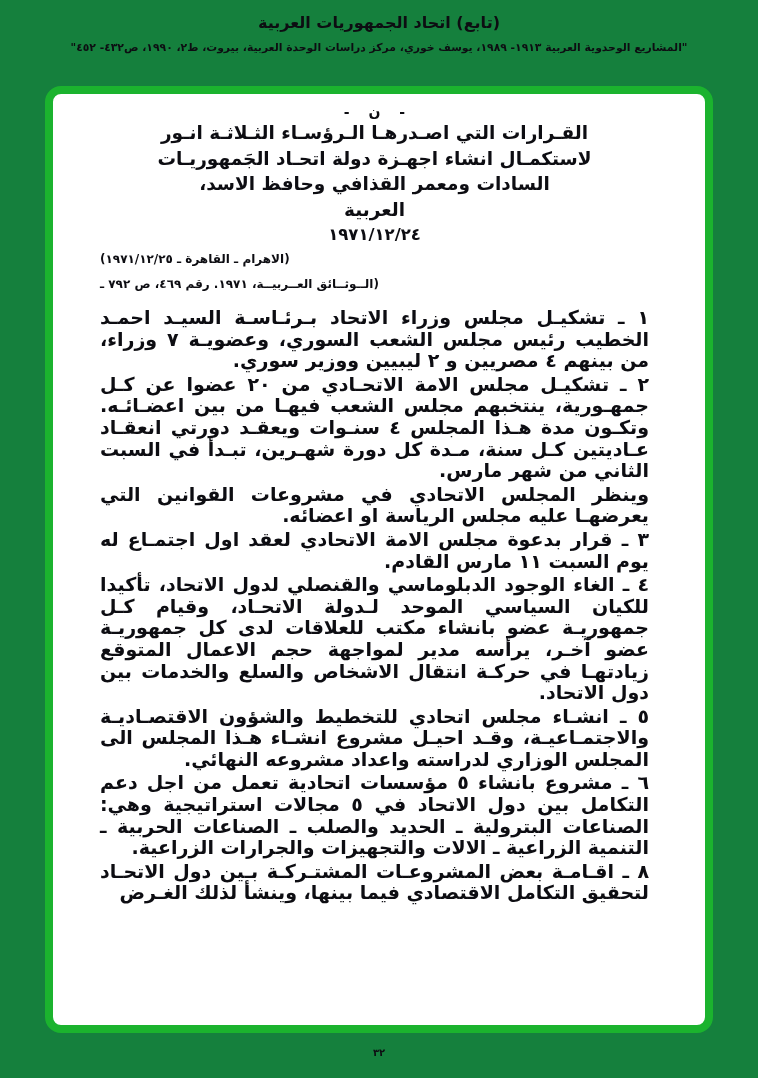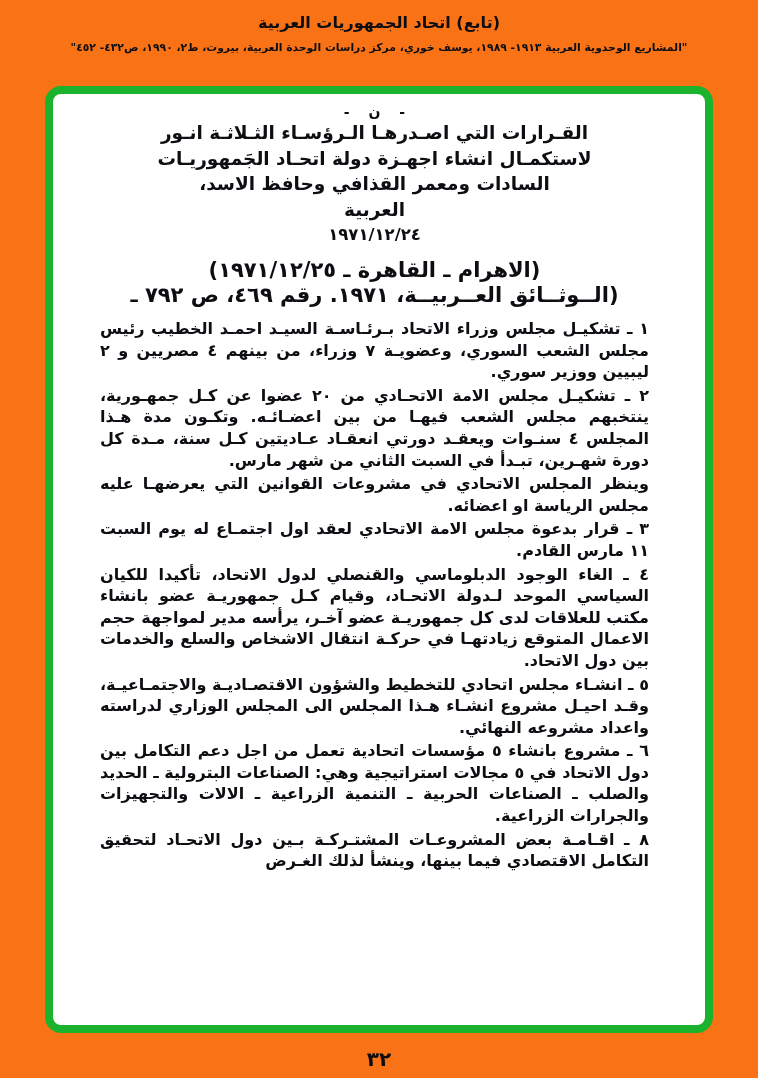--- a/index.html
+++ b/index.html
@@ -10,7 +10,7 @@
     color:#0d0d12;
     -webkit-font-smoothing:antialiased;
   }
-  .page { position:relative; width:758px; height:1078px; overflow:hidden; background:#f97316; }
+  .page { position:relative; width:758px; height:1078px; overflow:hidden; background:#15803d; }
 
   
   .header { direction:rtl; text-align:center; padding-top:13px; }

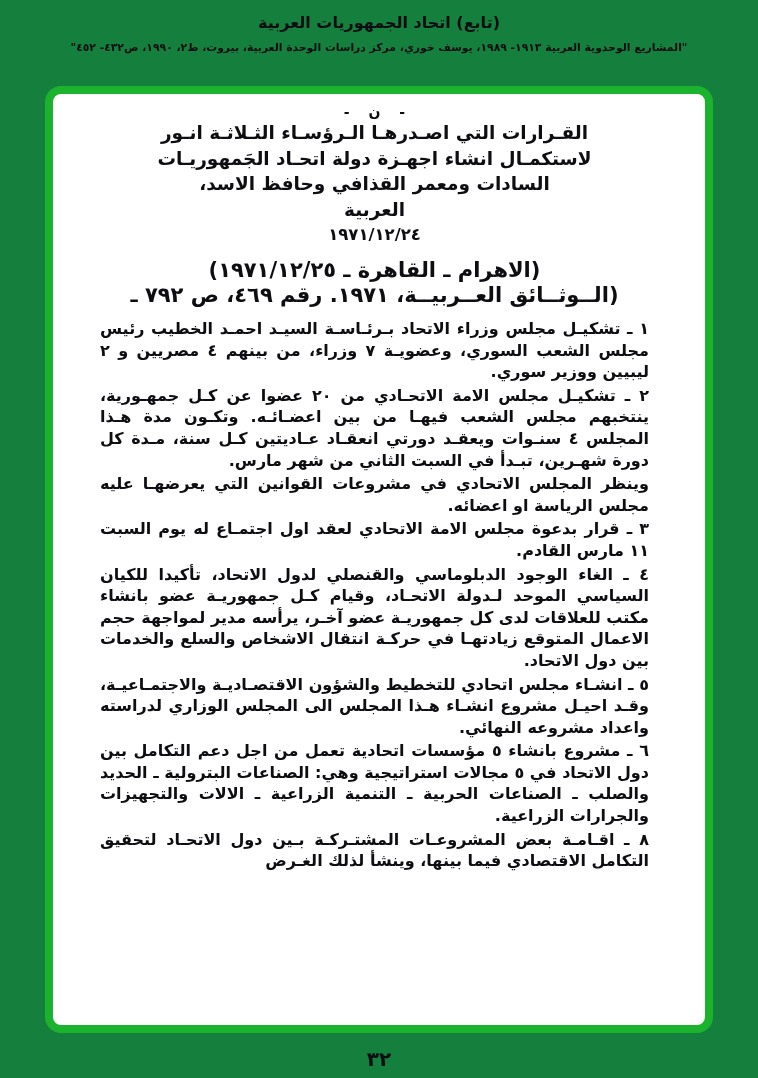--- a/index.html
+++ b/index.html
@@ -34,7 +34,7 @@
   .title-line { font-size:18.5px; line-height:25.5px; }
   .doc-date { font-size:16.5px; line-height:25px; }
 
-  .citation { text-align:center; font-weight:700; font-size:21px; line-height:24.5px; margin-top:11px; }
+  .citation { text-align:left; font-weight:700; font-size:12px; line-height:24.5px; }
   .citation div { white-space:nowrap; }
 
   .body-text { margin-top:11px; font-weight:700; font-size:16px; line-height:21.6px; text-align:justify; }

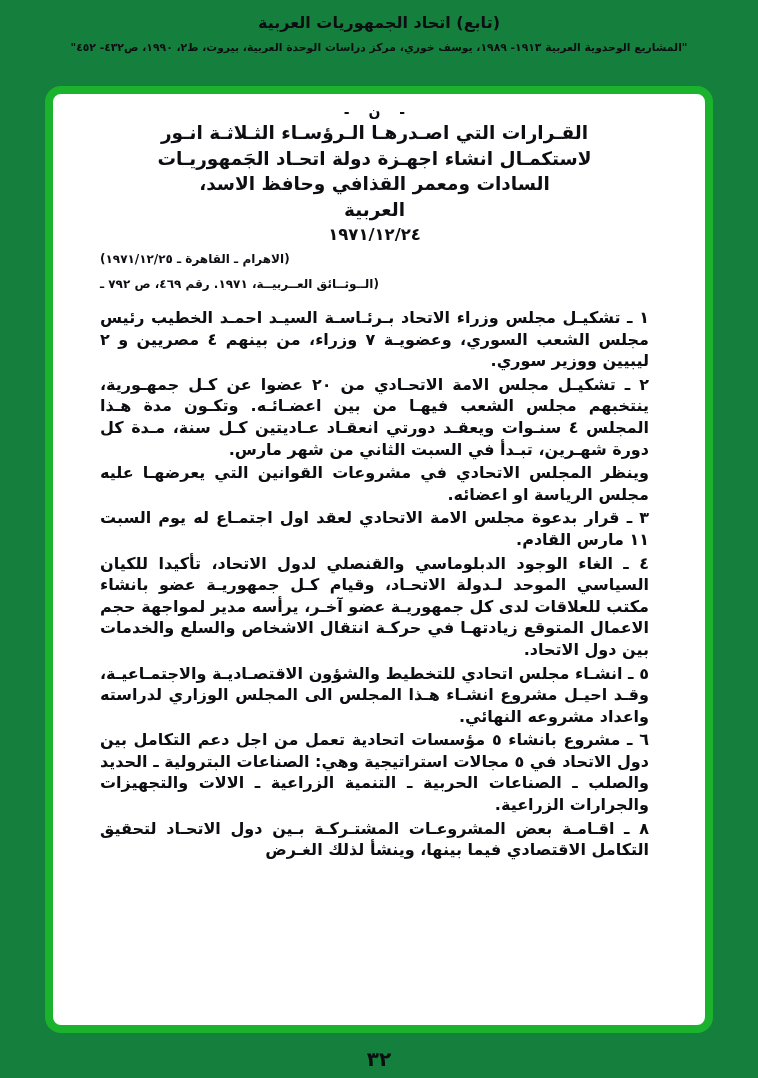--- a/index.html
+++ b/index.html
@@ -37,7 +37,7 @@
   .citation { text-align:left; font-weight:700; font-size:12px; line-height:24.5px; }
   .citation div { white-space:nowrap; }
 
-  .body-text { margin-top:11px; font-weight:700; font-size:16px; line-height:21.6px; text-align:justify; }
+  .body-text { margin-top:11px; font-weight:700; font-size:19px; line-height:21.6px; text-align:justify; }
   .body-text p { margin:0 0 2px 0; }
 
   .page-number {

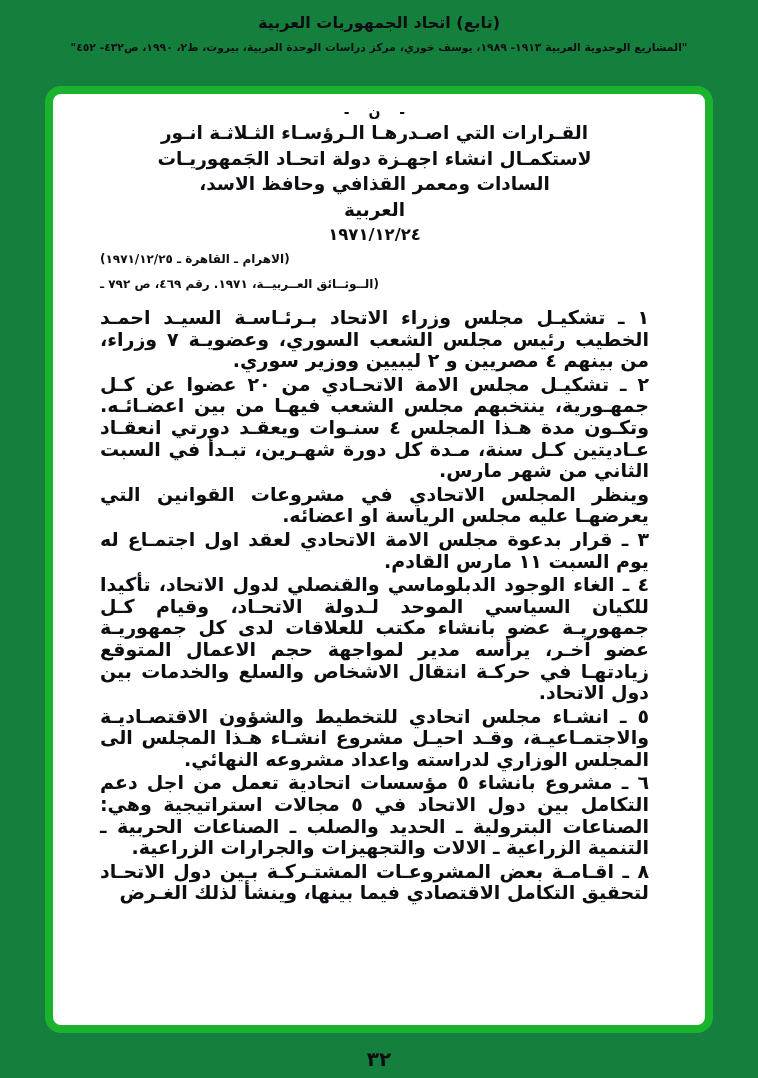--- a/index.html
+++ b/index.html
@@ -42,7 +42,7 @@
 
   .page-number {
     position:absolute; left:0; top:1047px; width:758px;
-    text-align:center; font-size:20px; font-weight:700;
+    text-align:center; font-size:10px; font-weight:700;
   }
 </style>
 </head>

